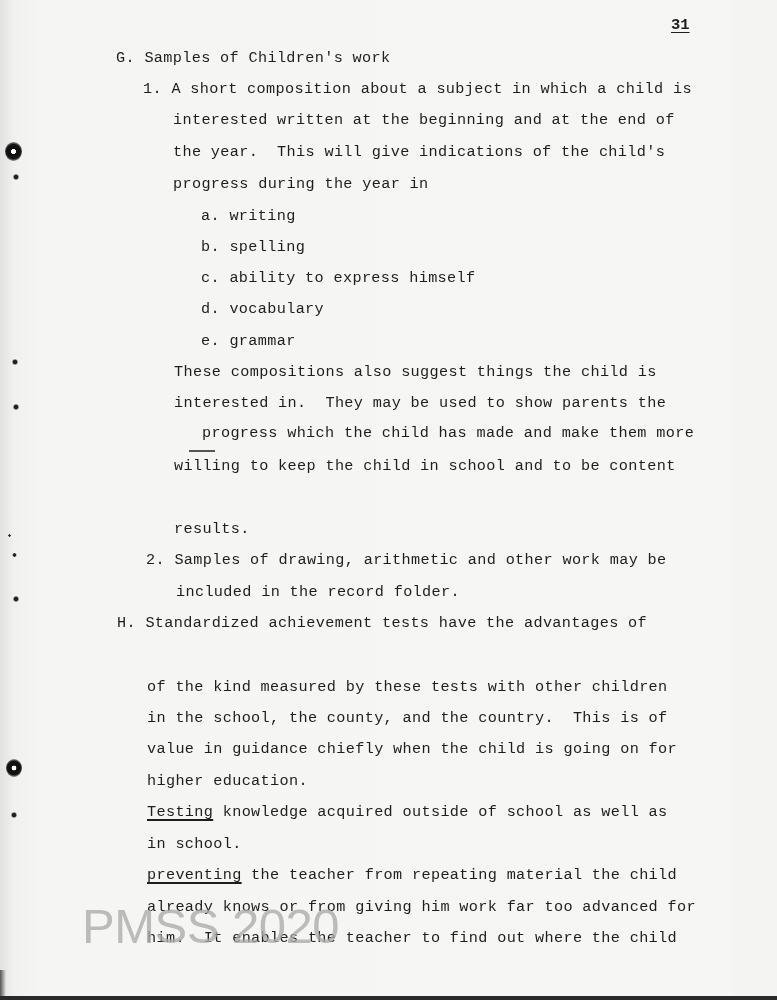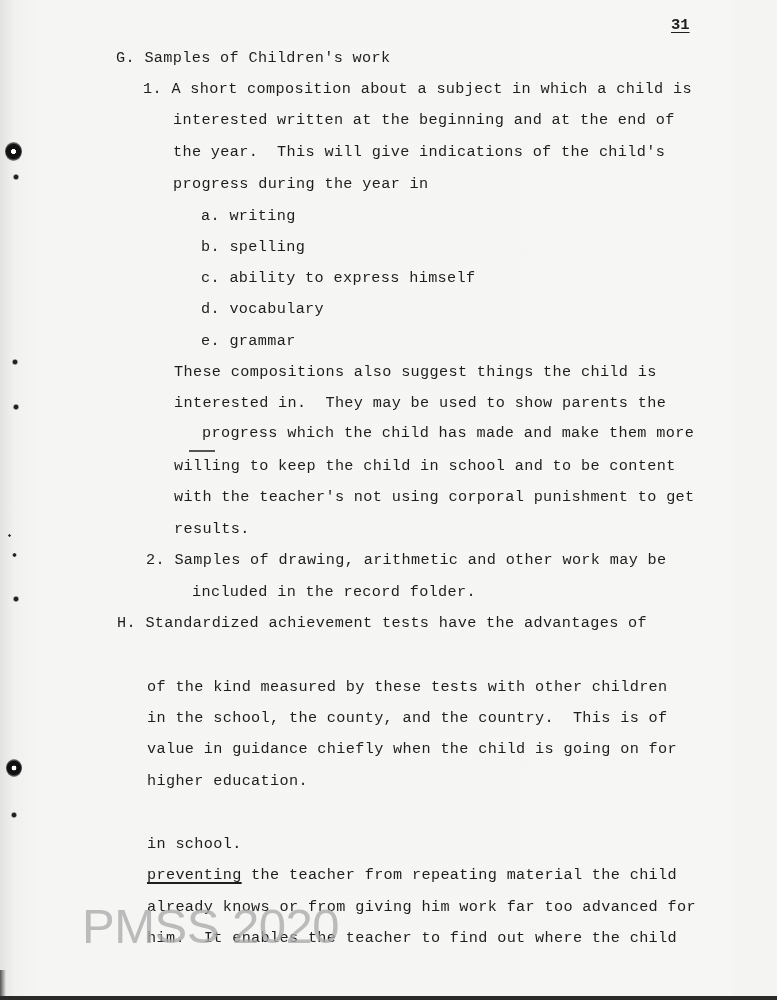--- a/index.html
+++ b/index.html
@@ -112,7 +112,6 @@
   <div class="line" style="left:174px; top:424px;margin-left:28px;">progress which the child has made and make them more</div>
   <div class="stray-mark"></div>
   <div class="line" style="left:174px; top:457px;">willing to keep the child in school and to be content</div>
-  <div class="line" style="left:174px; top:488px;">with the teacher's not using corporal punishment to get</div>
   <div class="line" style="left:174px; top:520px;">results.</div>
 
   <div class="line" style="left:146px; top:551px;">2. Samples of drawing, arithmetic and other work may be</div>

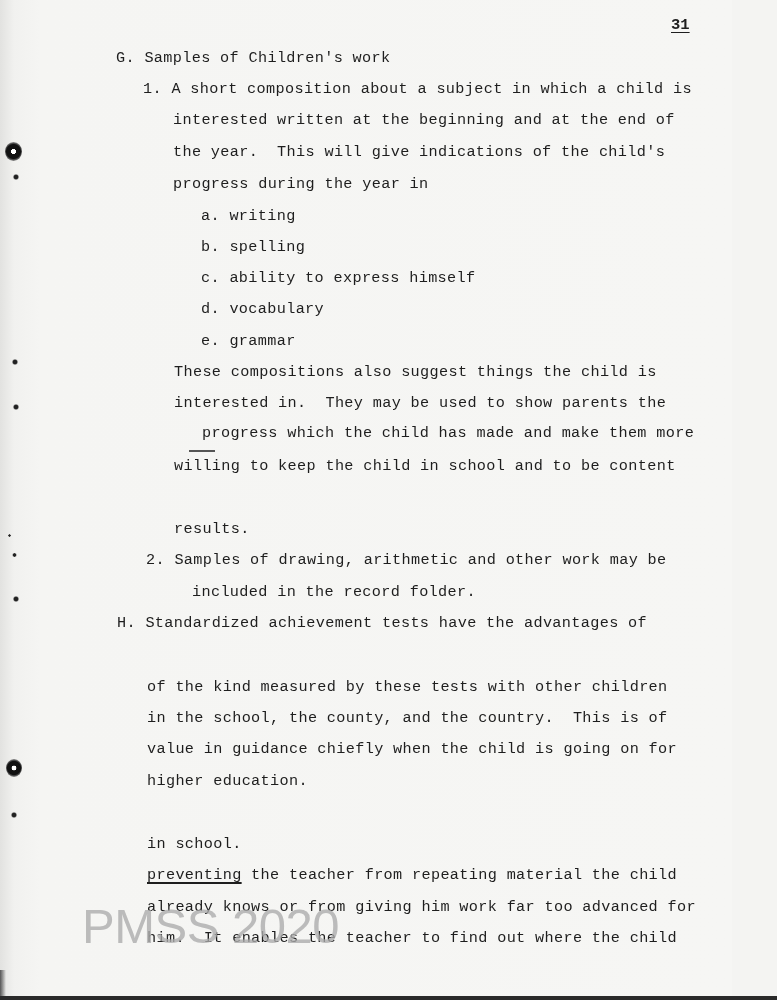--- a/index.html
+++ b/index.html
@@ -115,7 +115,7 @@
   <div class="line" style="left:174px; top:520px;">results.</div>
 
   <div class="line" style="left:146px; top:551px;">2. Samples of drawing, arithmetic and other work may be</div>
-  <div class="line" style="left:176px; top:583px;margin-left:16px;">included in the record folder.</div>
+  <div class="line" style="left:176px; top:583px;">included in the record folder.</div>
 
   <div class="line" style="left:117px; top:614px;">H. Standardized achievement tests have the advantages of</div>
   <div class="line" style="left:147px; top:678px;">of the kind measured by these tests with other children</div>

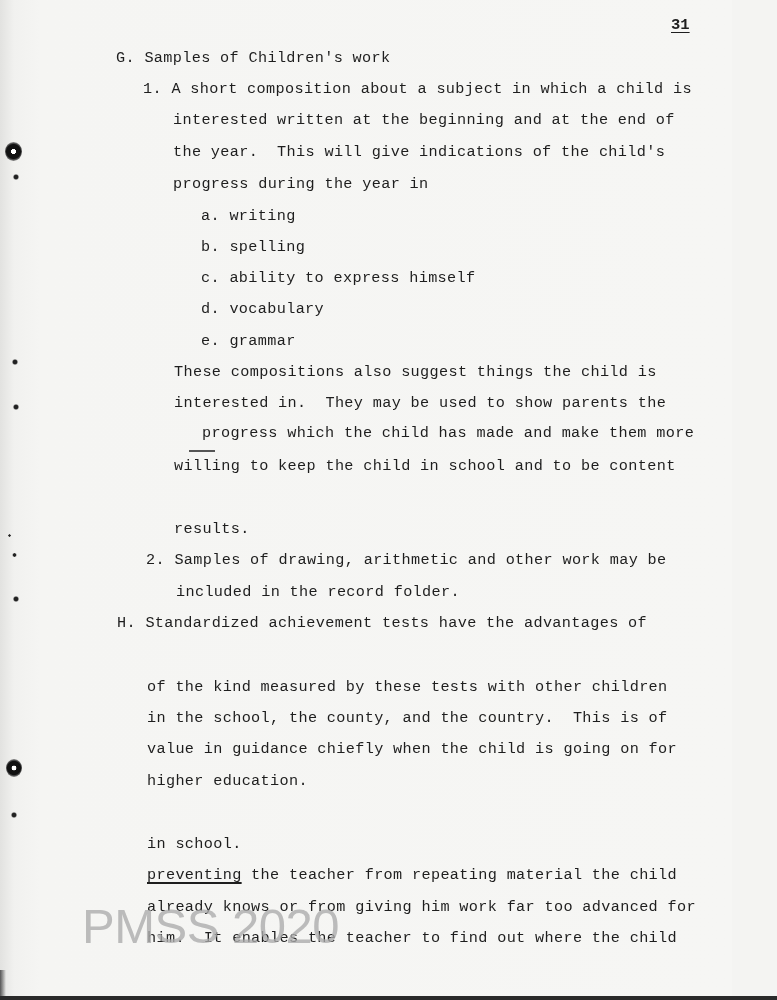--- a/index.html
+++ b/index.html
@@ -123,6 +123,7 @@
   <div class="line" style="left:147px; top:709px;">in the school, the county, and the country.  This is of</div>
   <div class="line" style="left:147px; top:772px;">higher education.</div>
 
+  <div class="line" style="left:147px; top:803px;"><span class="u">Testing</span><span> knowledge acquired outside of school as well as</span></div>
   <div class="line" style="left:147px; top:835px;">in school.</div>
 
   <div class="line" style="left:147px; top:866px;"><span class="u">preventing</span><span> the teacher from repeating material the child</span></div>

